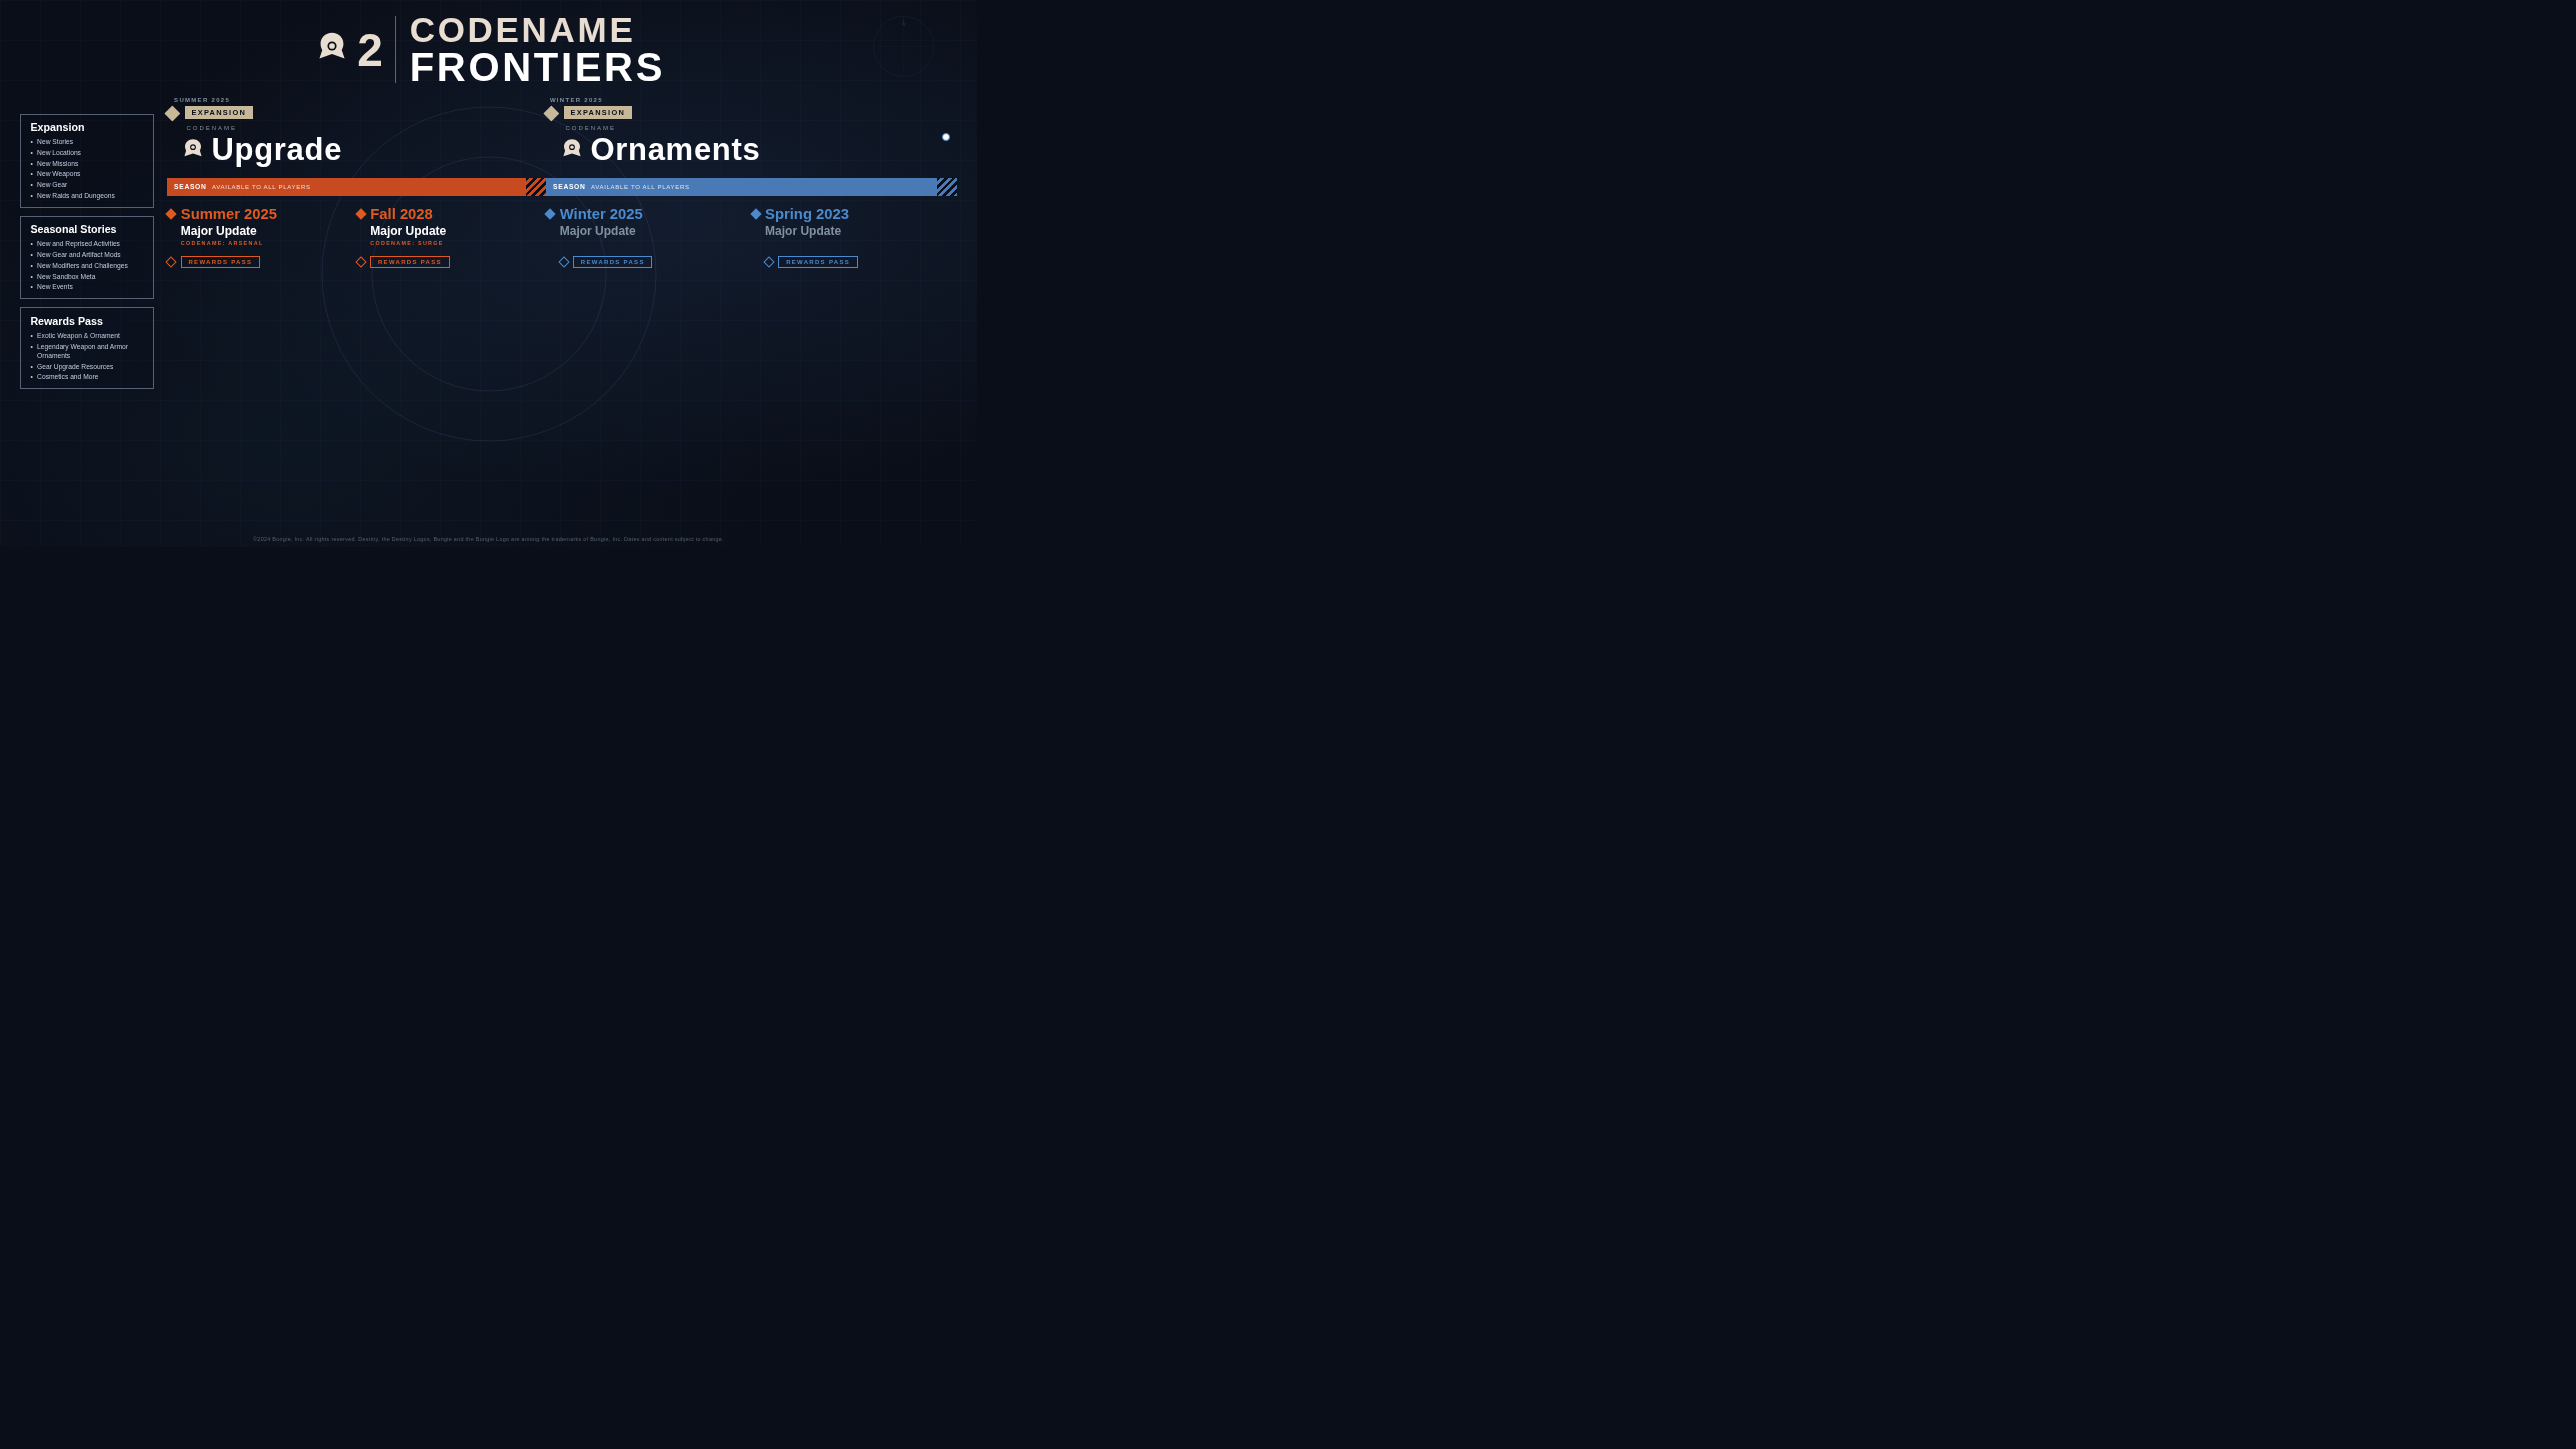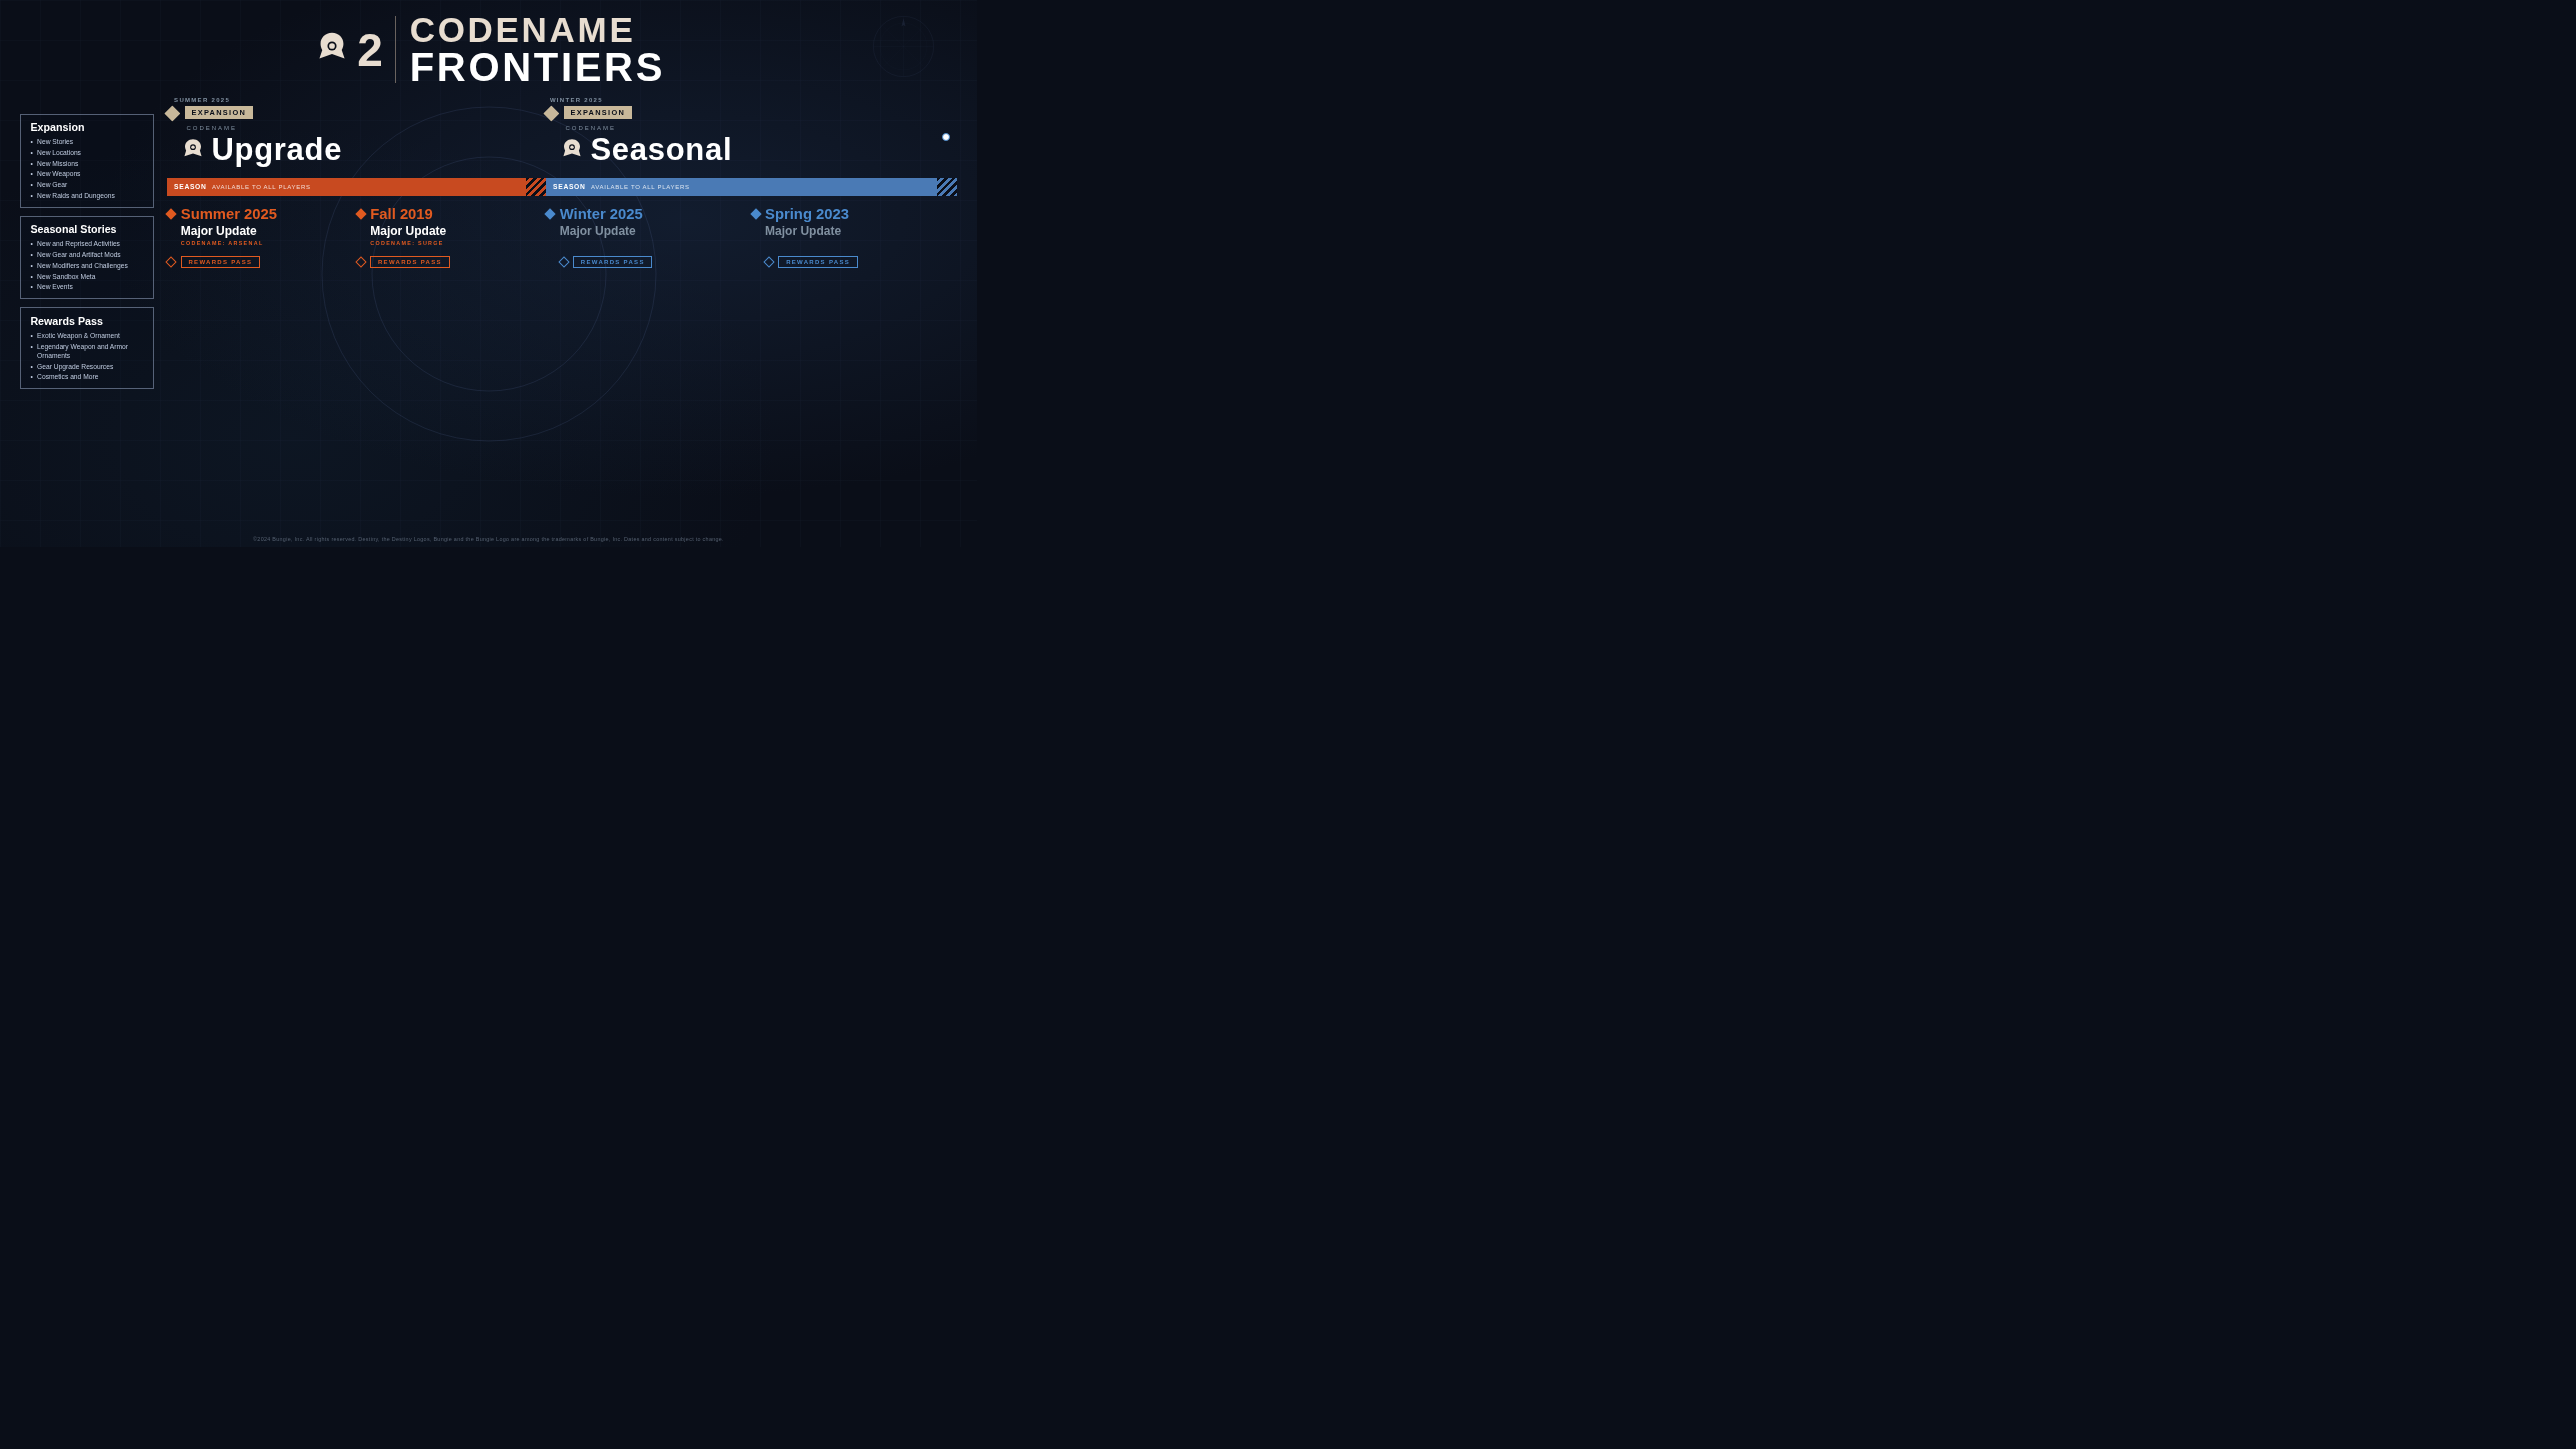--- a/index.html
+++ b/index.html
@@ -642,7 +642,7 @@
               <ellipse cx="18" cy="16" rx="5" ry="5" fill="#0a0e18"></ellipse>
               <ellipse cx="18" cy="16" rx="3" ry="3" fill="#e8ddd0"></ellipse>
             </svg>
-            <span class="expansion-name">Seasonal</span>
+            <span class="expansion-name">Ornaments</span>
           </div>
 
           <div class="timeline-dot" style="right:6.7px; top:50%;"></div>

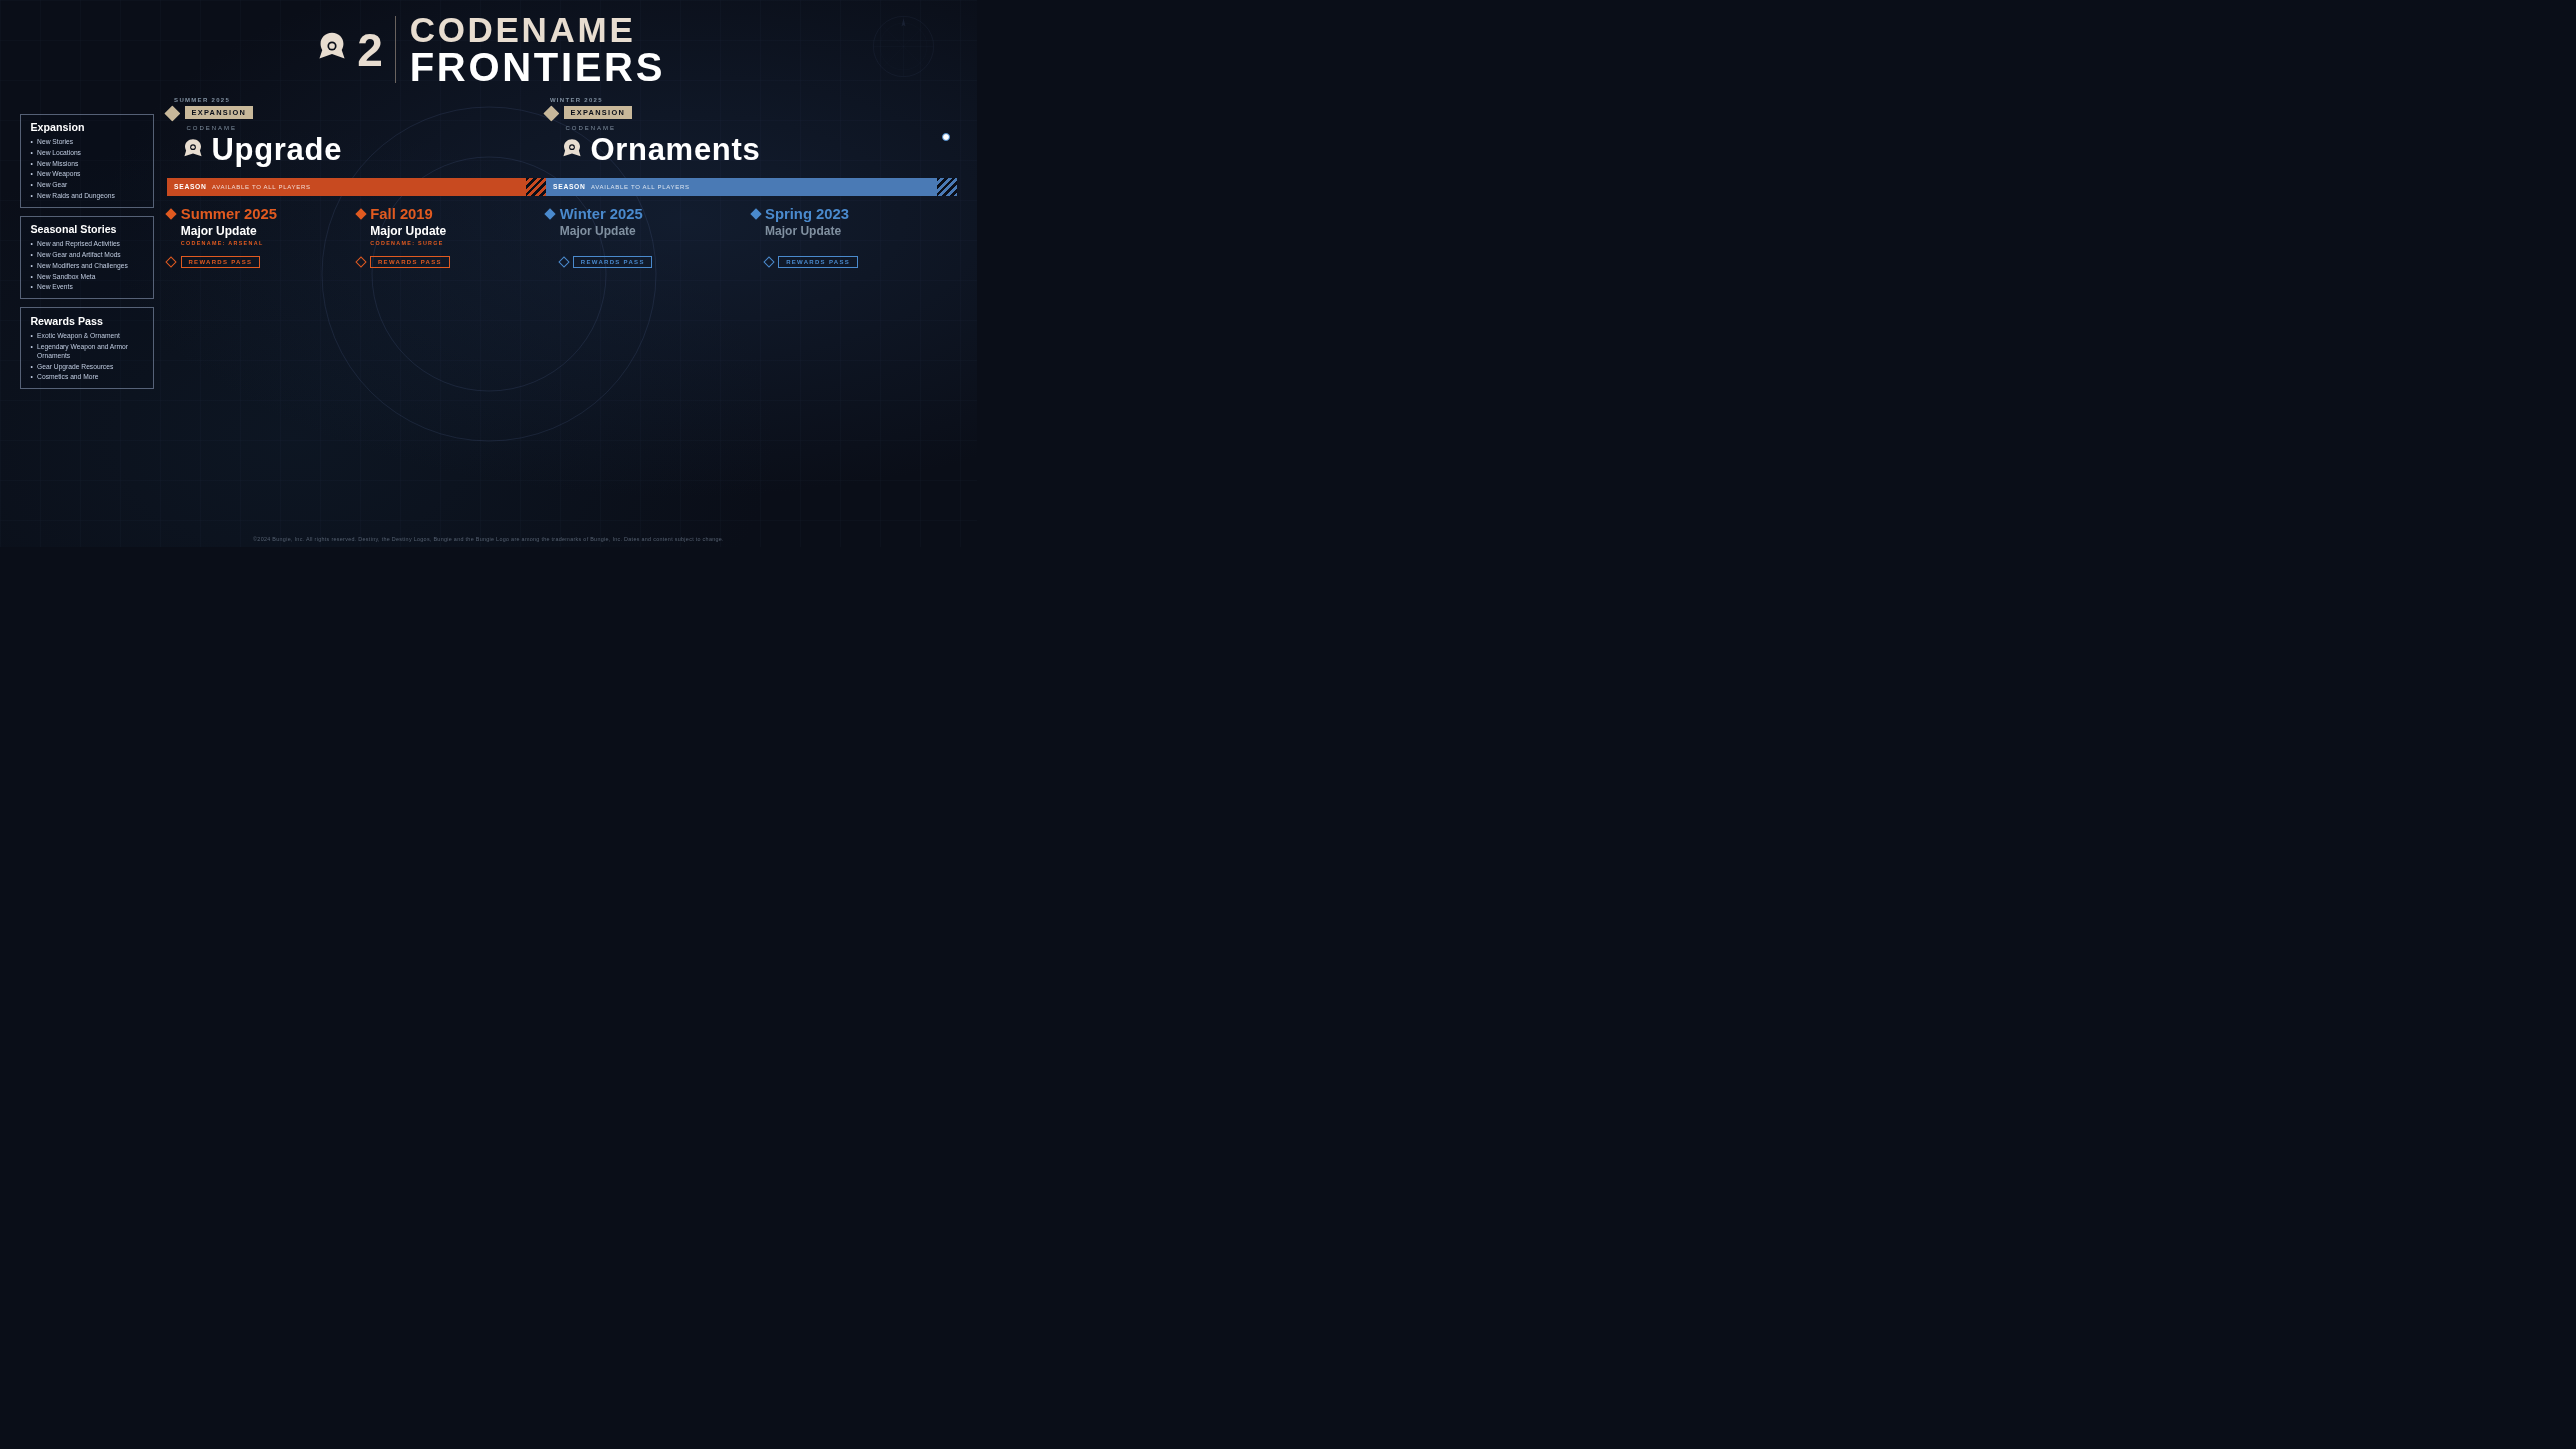--- a/index.html
+++ b/index.html
@@ -681,7 +681,7 @@
         <div class="update-block update-block-summer2">
           <div class="update-title-row">
             <div class="update-diamond-orange"></div>
-            <span class="update-season-year orange-text">Fall 2019</span>
+            <span class="update-season-year orange-text">Fall 2028</span>
           </div>
           <div class="update-major">Major Update</div>
           <div class="update-codename">CODENAME: SURGE</div>

